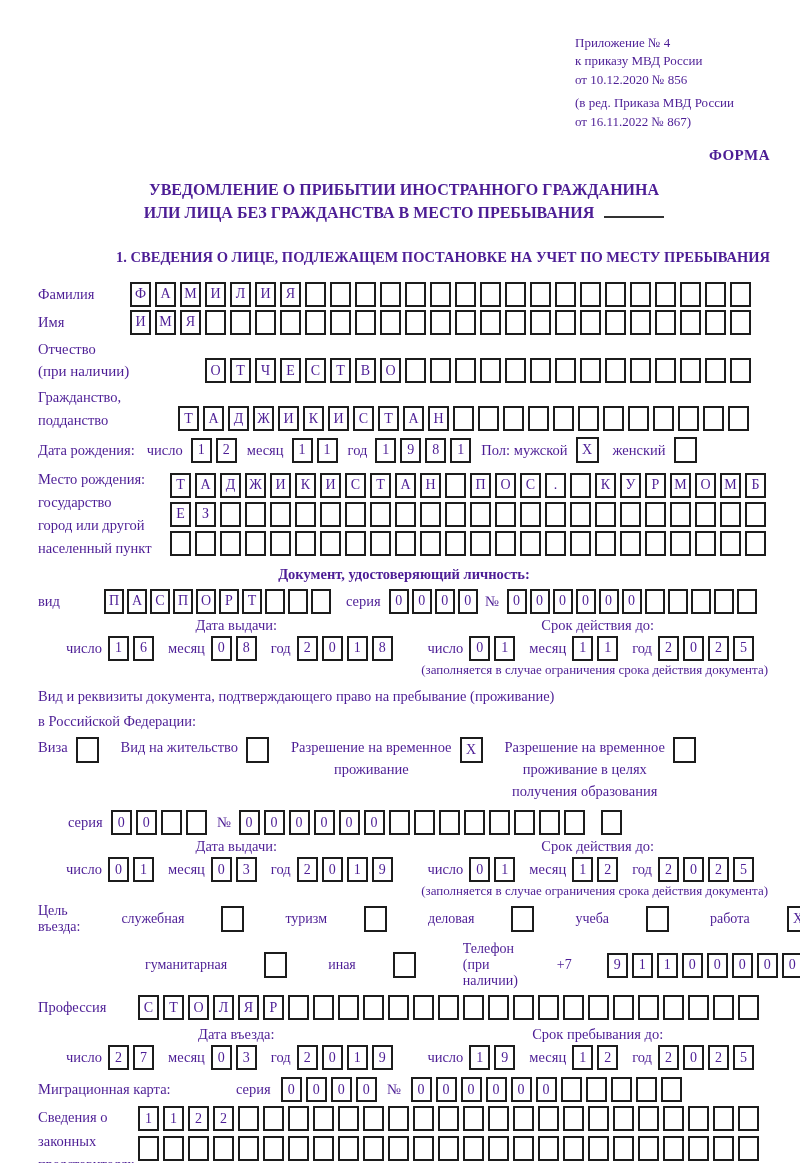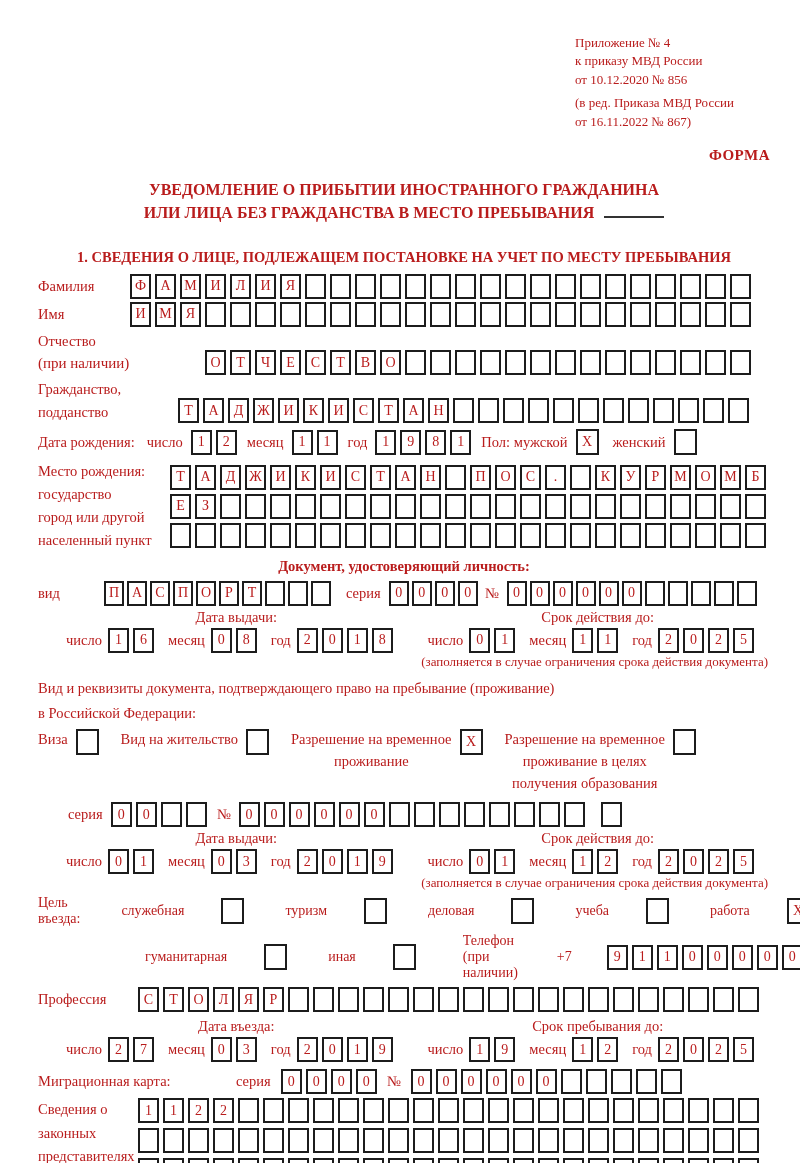--- a/index.html
+++ b/index.html
@@ -7,7 +7,7 @@
     width:800px;height:1163px;box-sizing:border-box;
     padding:34px 30px 5px 38px;overflow:hidden;
     font-family:"Liberation Serif","DejaVu Serif",serif;
-    color:#b91c1c;background:#fff;position:relative;
+    color:#4c1d95;background:#fff;position:relative;
   }
   .hdr-right{margin-left:auto;width:195px;font-size:13px;line-height:1.42;}
   .hdr-right .gap{margin-top:5px;}

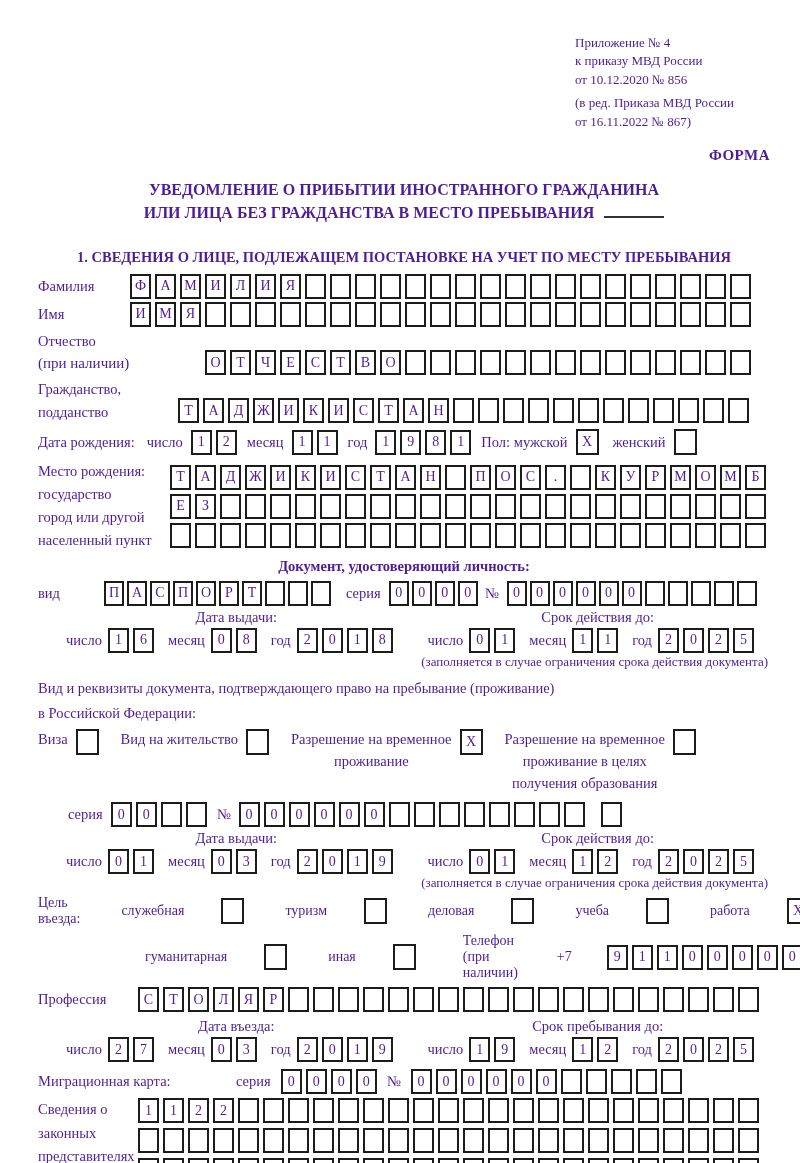--- a/index.html
+++ b/index.html
@@ -14,7 +14,7 @@
   .forma{text-align:right;font-weight:bold;font-size:15px;margin-top:16px;letter-spacing:.5px;}
   .title{text-align:center;font-weight:bold;font-size:16px;line-height:1.45;margin-top:14px;}
   .uline{display:inline-block;width:60px;border-bottom:2px solid #333;margin-left:10px;vertical-align:baseline;}
-  .sec-heading{font-weight:bold;font-size:14.5px;text-align:center;margin-top:24px;margin-bottom:8px;}
+  .sec-heading{font-weight:bold;font-size:14.5px;text-align:right;margin-top:24px;margin-bottom:16px;}
   .frow{display:flex;align-items:center;margin-bottom:3px;}
   .frow.top{align-items:flex-end;}
   .flabel{font-size:14.5px;white-space:nowrap;}

